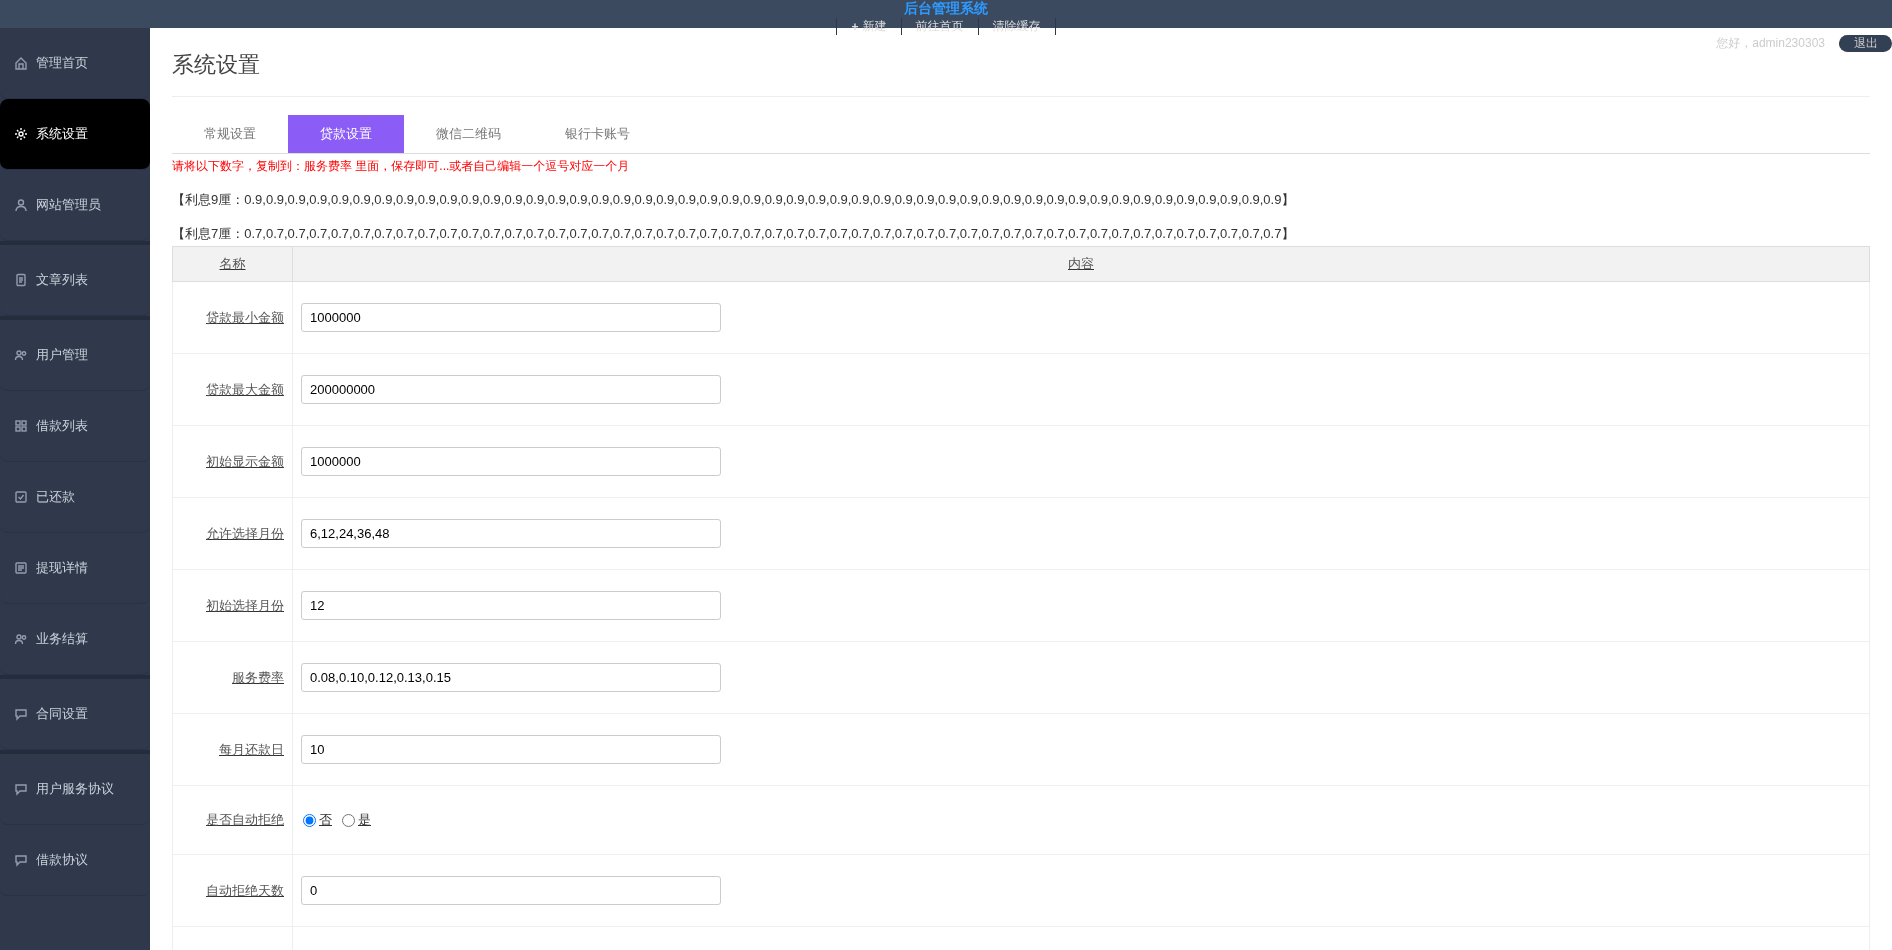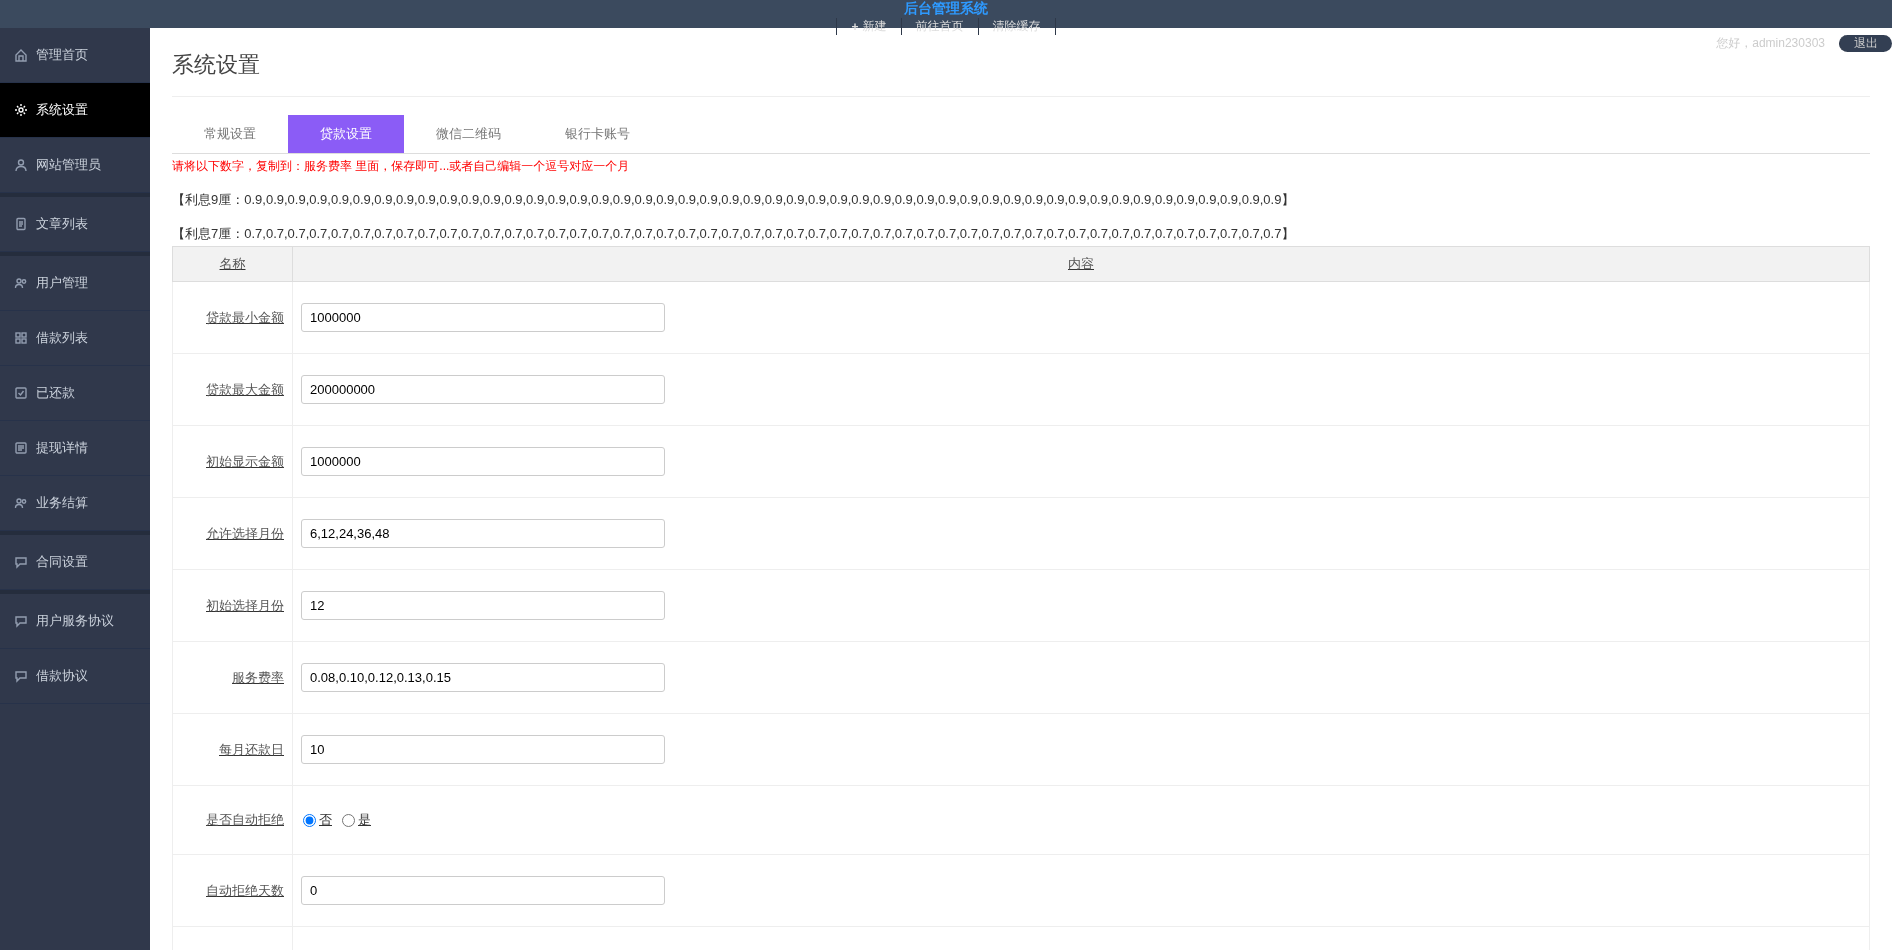--- a/index.html
+++ b/index.html
@@ -17,7 +17,7 @@
   .container { display: flex; height: calc(100vh - 28px); }
   
   .sidebar { width: 150px; background: #30384b; flex-shrink: 0; }
-  .side-item { display:flex; align-items:center; gap:8px; padding: 18px 14px; color:#cbd2dc; font-size:13px; border-bottom:1px solid #27324a; cursor:pointer; }
+  .side-item { display:flex; align-items:center; gap:8px; padding: 26px 14px; color:#cbd2dc; font-size:13px; border-bottom:1px solid #27324a; cursor:pointer;border-radius:8px; }
   .side-item.active { background:#000; color:#fff; }
   .side-group-gap { height: 4px; background:#252d3d; }
   .side-icon { width:14px; height:14px; display:inline-flex; align-items:center; justify-content:center; }

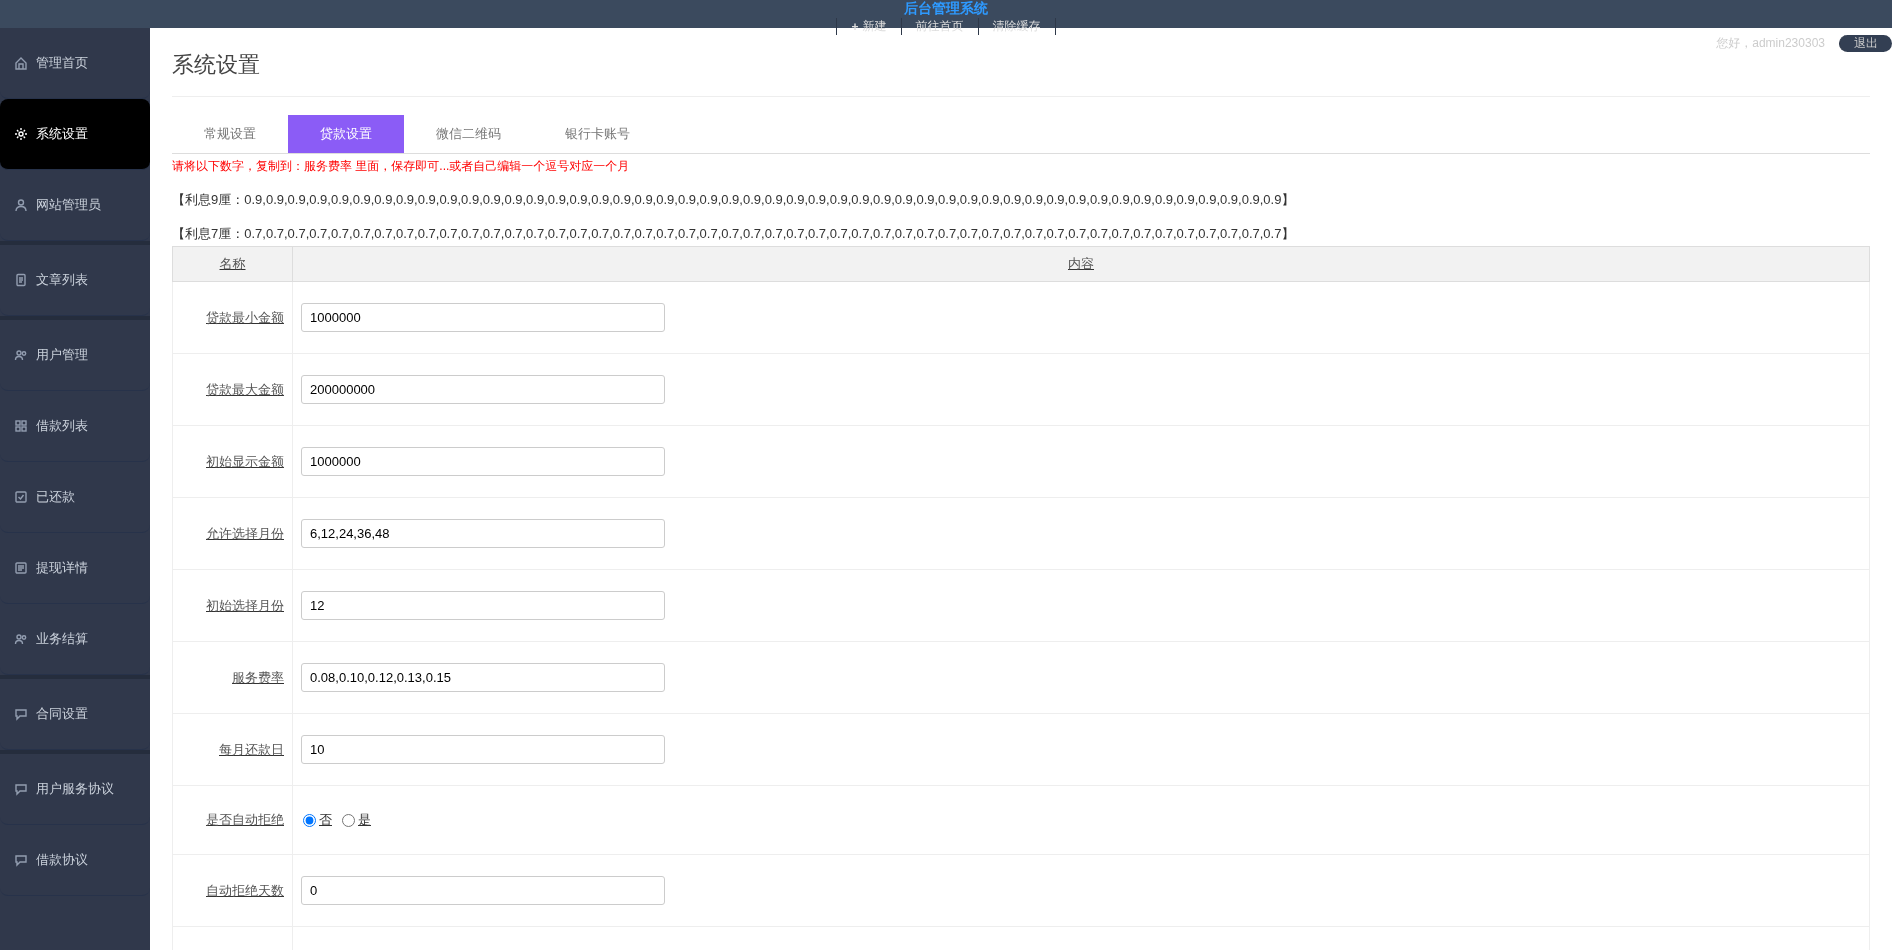--- a/index.html
+++ b/index.html
@@ -38,7 +38,7 @@
   .form-table th { background:#f2f2f2; font-weight:normal; color:#555; text-align:center; padding:8px; border:1px solid #ddd; font-size:13px;}
   .form-table td { background:#fff; padding:21px 8px; border:1px solid #eee; }
   .form-table td.label-cell { width:120px; text-align:right; color:#555; font-size:13px; background:#fff;}
-  .form-table input[type=text] { width:364px; padding:6px 8px; border:1px solid #ccc; border-radius:3px; font-size:13px; }
+  .form-table input[type=text] { width:420px; padding:6px 8px; border:1px solid #ccc; border-radius:3px; font-size:13px; }
   .radio-wrap { display:flex; gap:10px; align-items:center; padding:4px 2px;}
   .radio-opt { display:flex; align-items:center; gap:3px; font-size:13px;}
   

